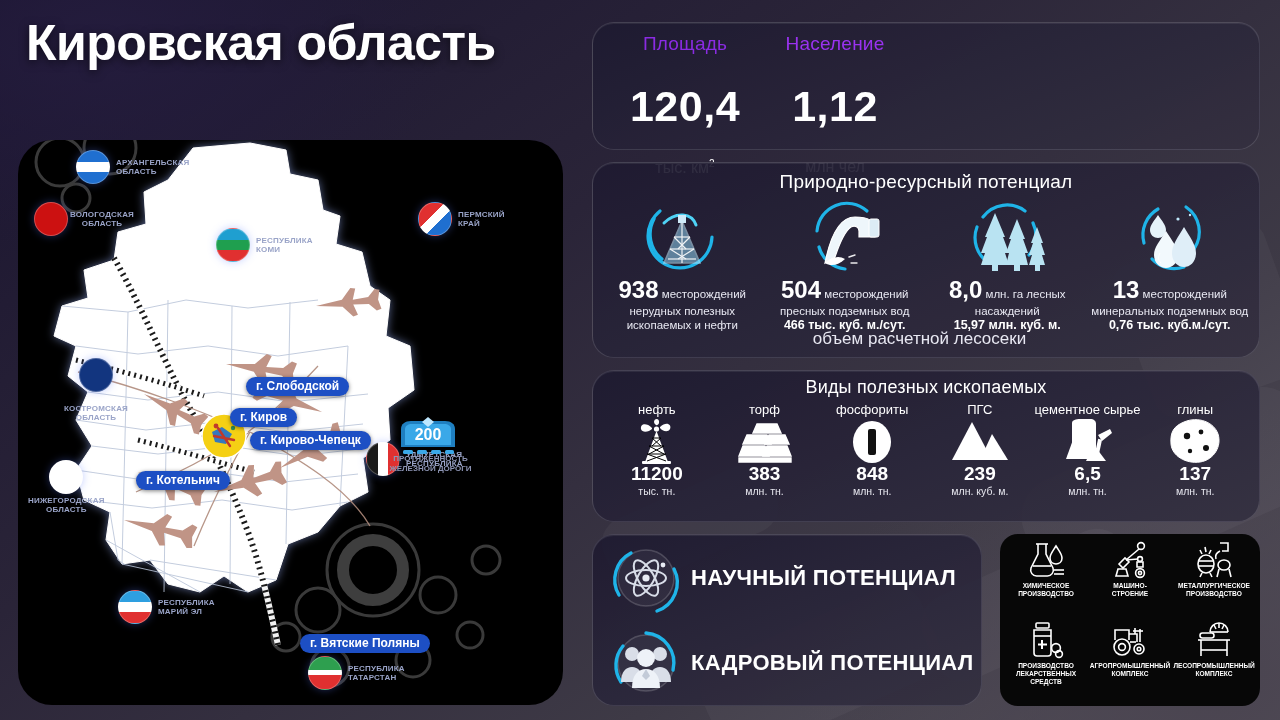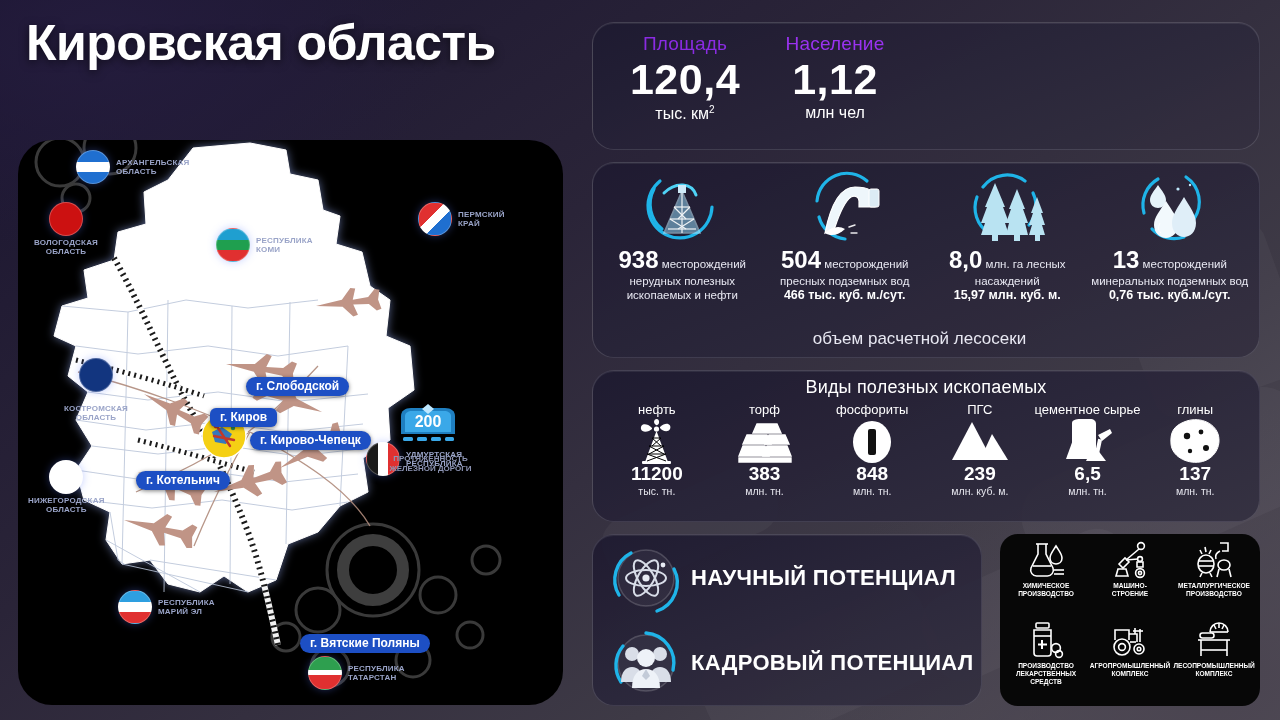--- a/index.html
+++ b/index.html
@@ -91,7 +91,7 @@
   
   #stats-panel { left: 592px; top: 22px; width: 668px; height: 128px; }
   .stats-row { display: flex; height: 100%; padding: 10px 16px 12px 16px; }
-  .stat { display: flex; flex-direction: column; align-items: center; justify-content: flex-start; }
+  .stat { display: flex; flex-direction: column; align-items: center; justify-content: flex-start; gap: 27px; }
   .stat.area { width: 152px; }
   .stat.pop { width: 148px; }
   .stat.work { flex: 1; }

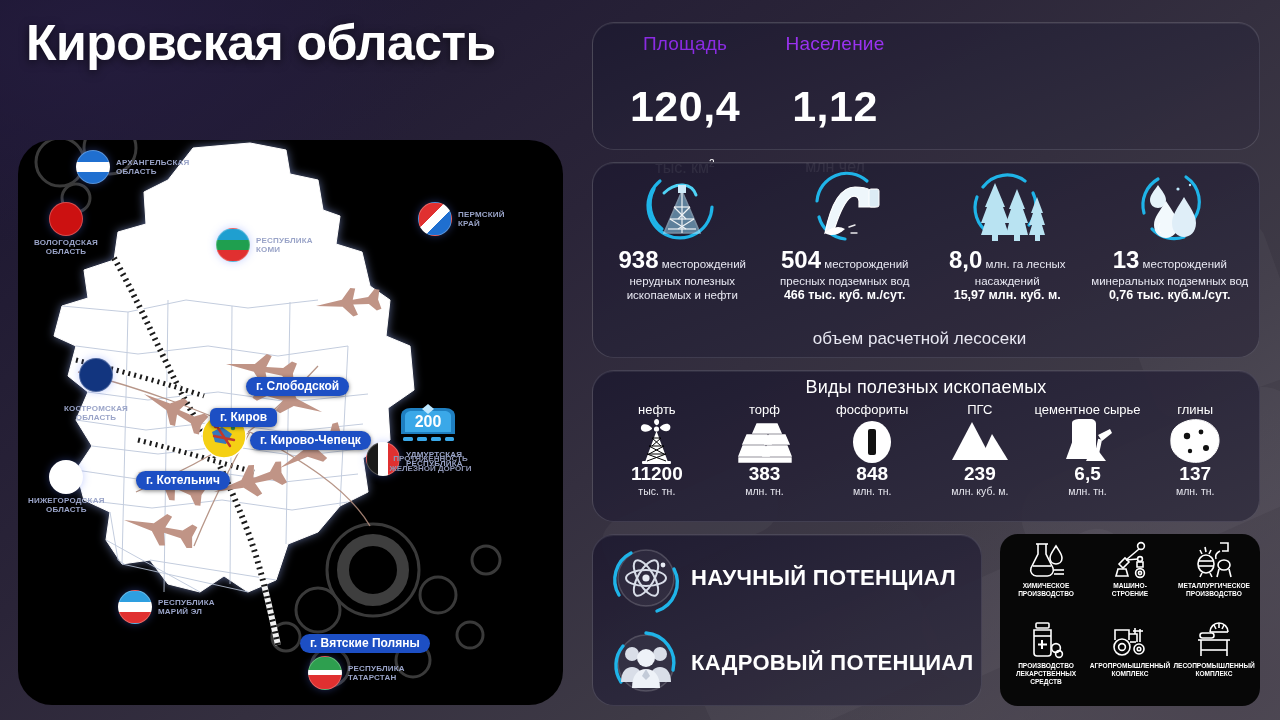--- a/index.html
+++ b/index.html
@@ -357,6 +357,7 @@
 </div>
 
 <div class="panel" id="nrp-panel">
+  <div class="panel-title">Природно-ресурсный потенциал</div>
   <div class="nrp-row">
 
     <div class="nrp-item">

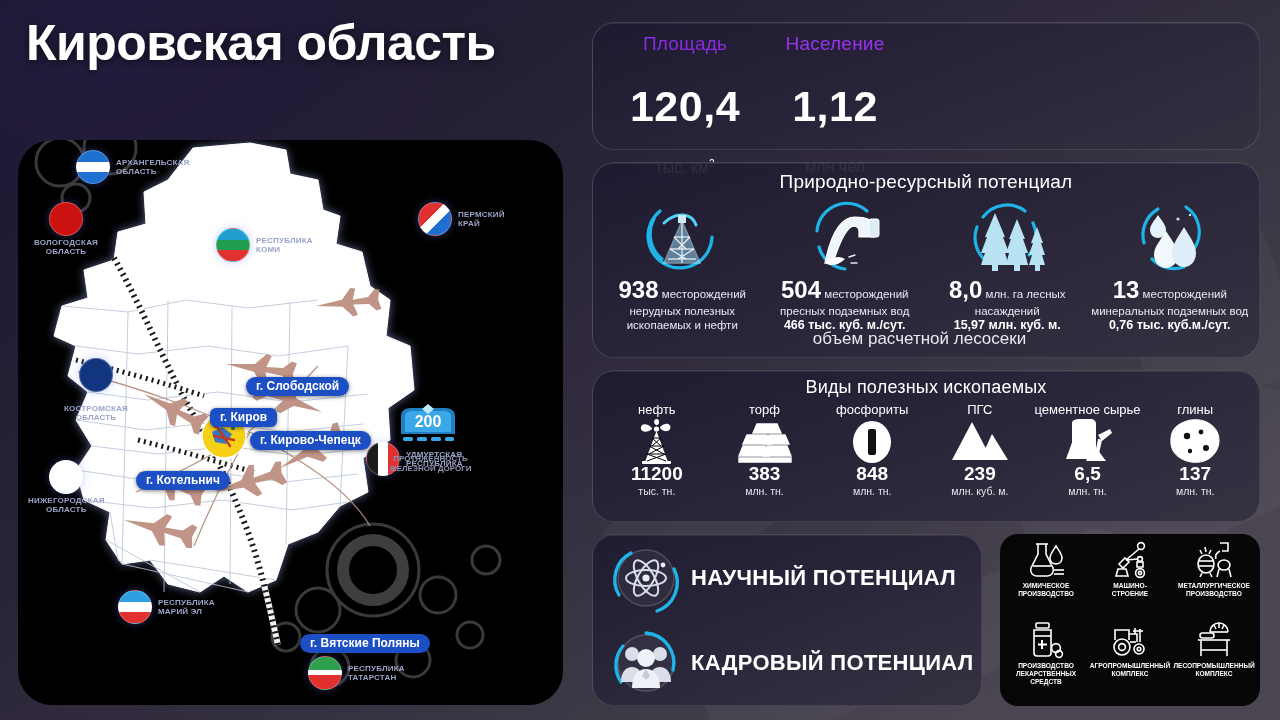--- a/index.html
+++ b/index.html
@@ -271,7 +271,7 @@
 ОБЛАСТЬ</span>
   </div>
 
-  <div class="region-badge" style="left:16px; top:62px; flex-direction:column; align-items:center; gap:2px;">
+  <div class="region-badge" style="left:16px; top:62px; flex-direction:row; align-items:center; gap:2px;">
     <span class="region-flag" style="background:#cc1111;"></span>
     <span class="region-name" style="text-align:center;">ВОЛОГОДСКАЯ
 ОБЛАСТЬ</span>

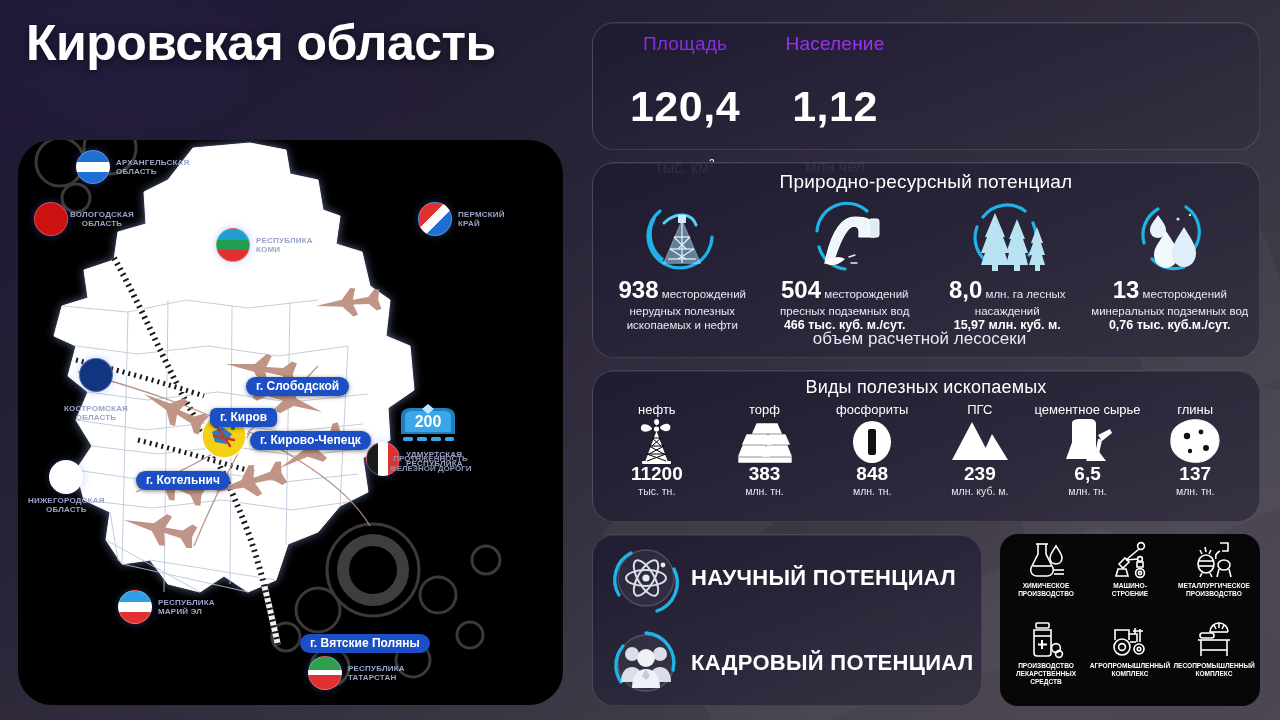--- a/index.html
+++ b/index.html
@@ -320,7 +320,7 @@
   </div>
 
   <div class="city-pill" style="left:228px; top:237px;">г. Слободской</div>
-  <div class="city-pill" style="left:192px; top:268px;border-radius:6px;">г. Киров</div>
+  <div class="city-pill" style="left:212px; top:268px;">г. Киров</div>
   <div class="city-pill" style="left:232px; top:291px;">г. Кирово-Чепецк</div>
   <div class="city-pill" style="left:118px; top:331px;">г. Котельнич</div>
   <div class="city-pill" style="left:282px; top:494px;">г. Вятские Поляны</div>

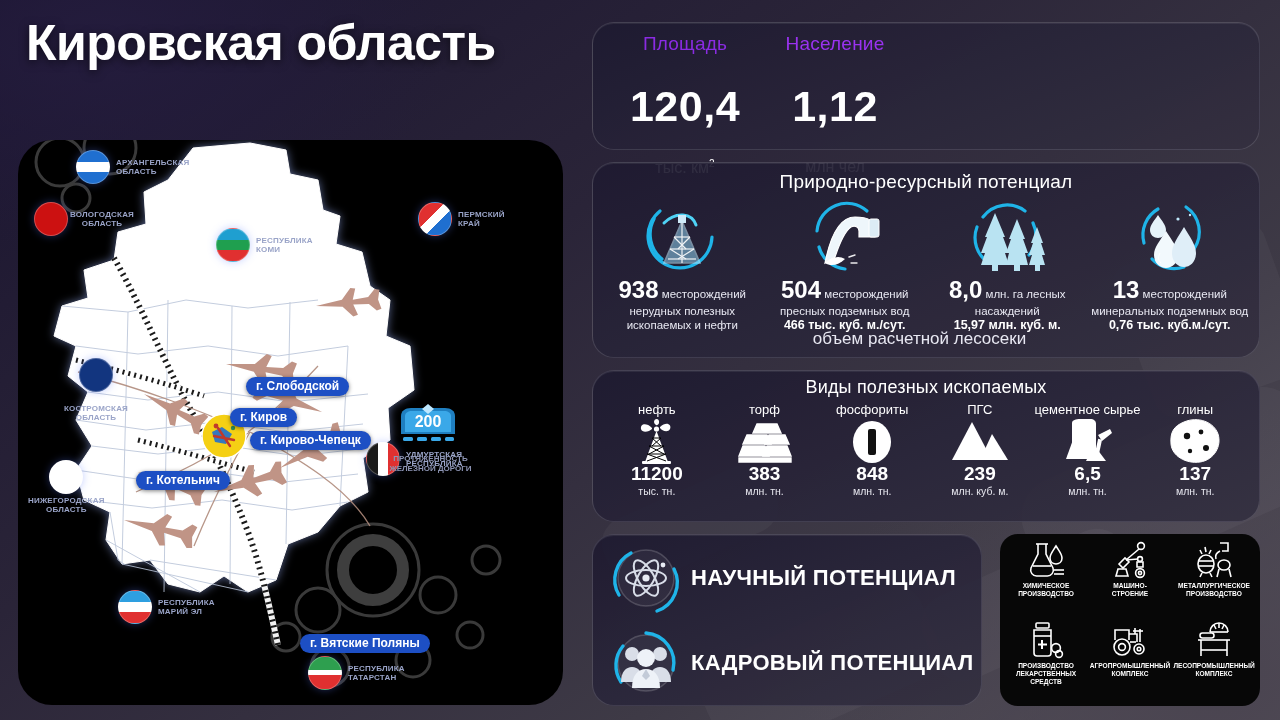--- a/index.html
+++ b/index.html
@@ -67,7 +67,7 @@
     box-shadow: 0 1px 4px rgba(0,0,0,0.5);
   }
 
-  #rail-badge { position: absolute; left: 377px; top: 264px; width: 66px; }
+  #rail-badge { position: absolute; left: 377px; top: 277px; width: 66px; }
   #rail-label {
     position: absolute; left: 360px; top: 314px;
     width: 105px; text-align: center;

